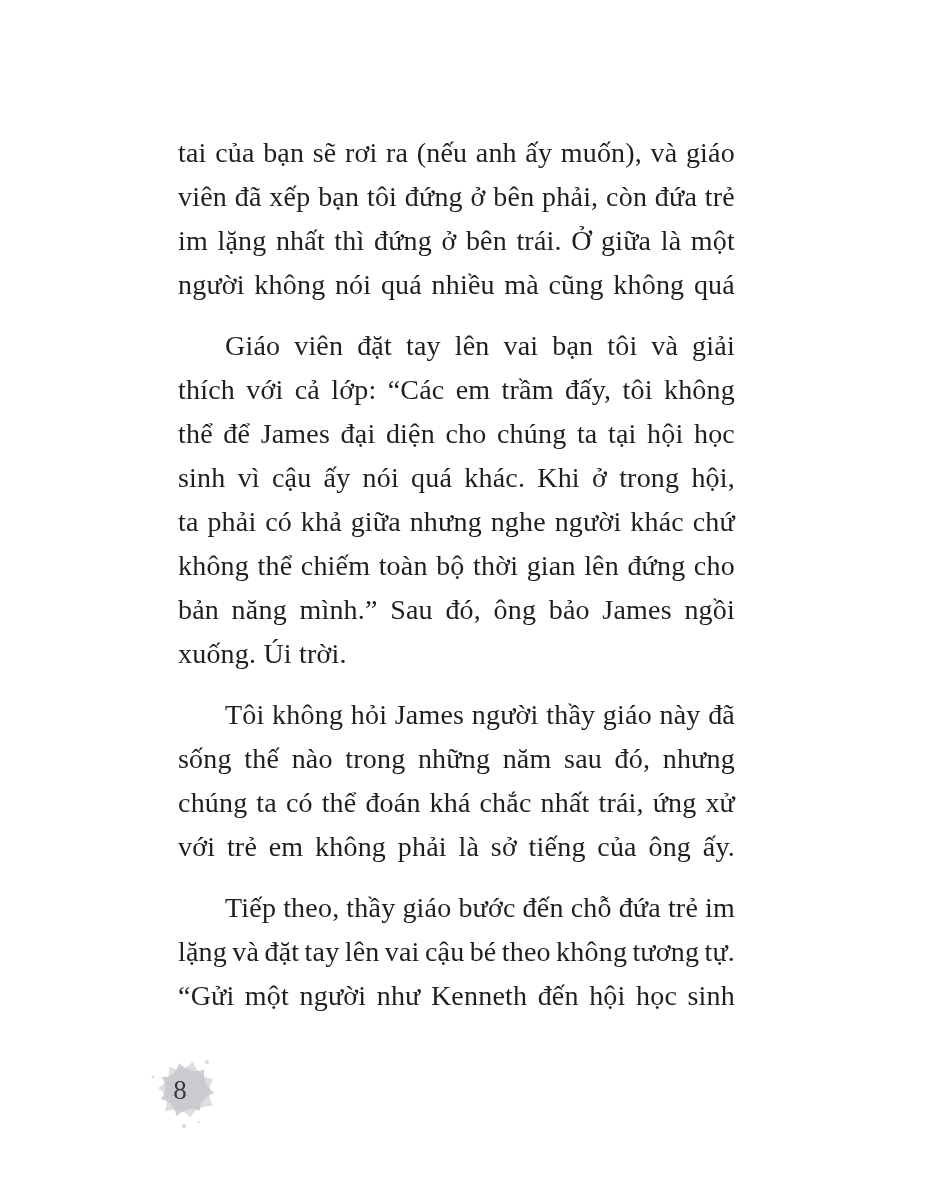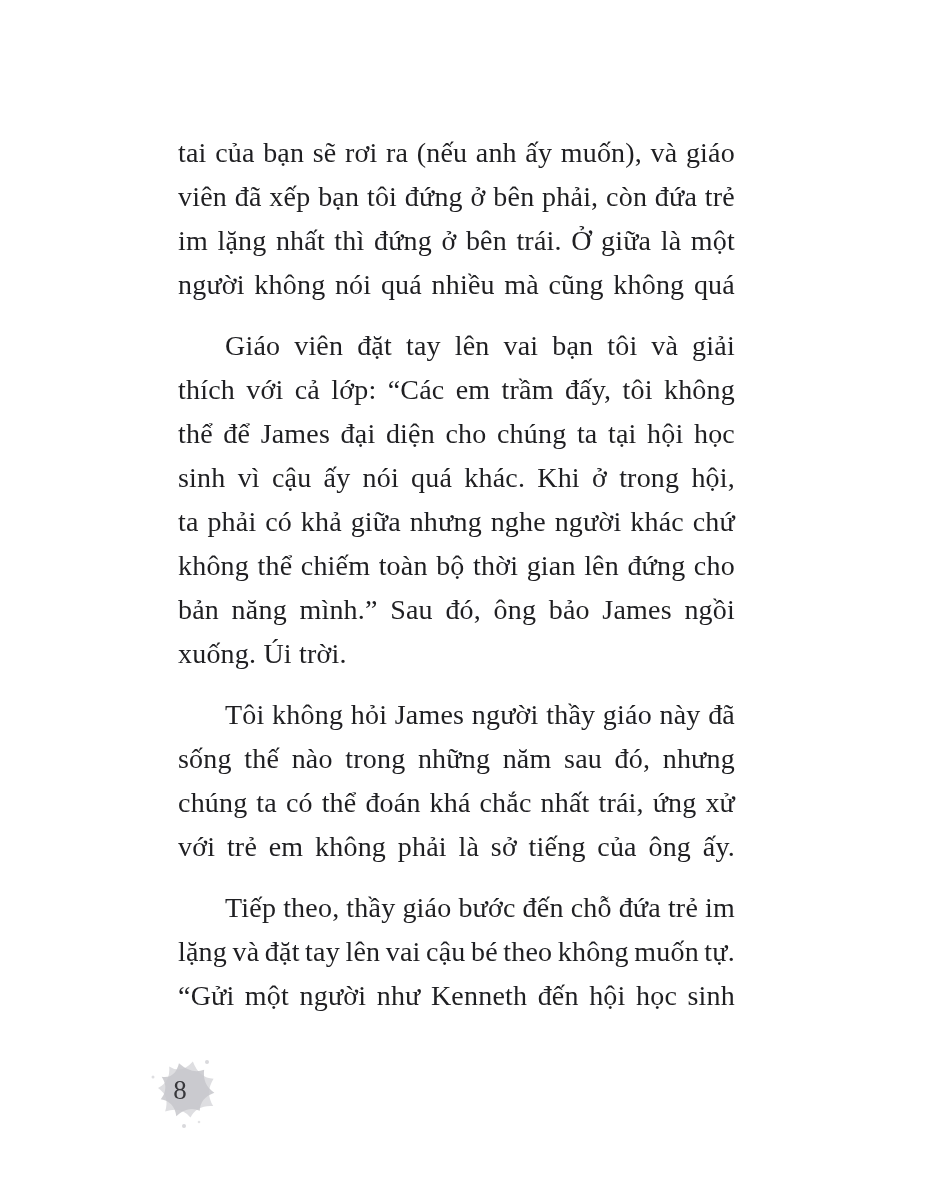--- a/index.html
+++ b/index.html
@@ -288,7 +288,7 @@
           <span>bé</span>
           <span>theo</span>
           <span>không</span>
-          <span>muốn</span>
+          <span>tương</span>
           <span>tự.</span>
         </div>
         <div class="line j">

